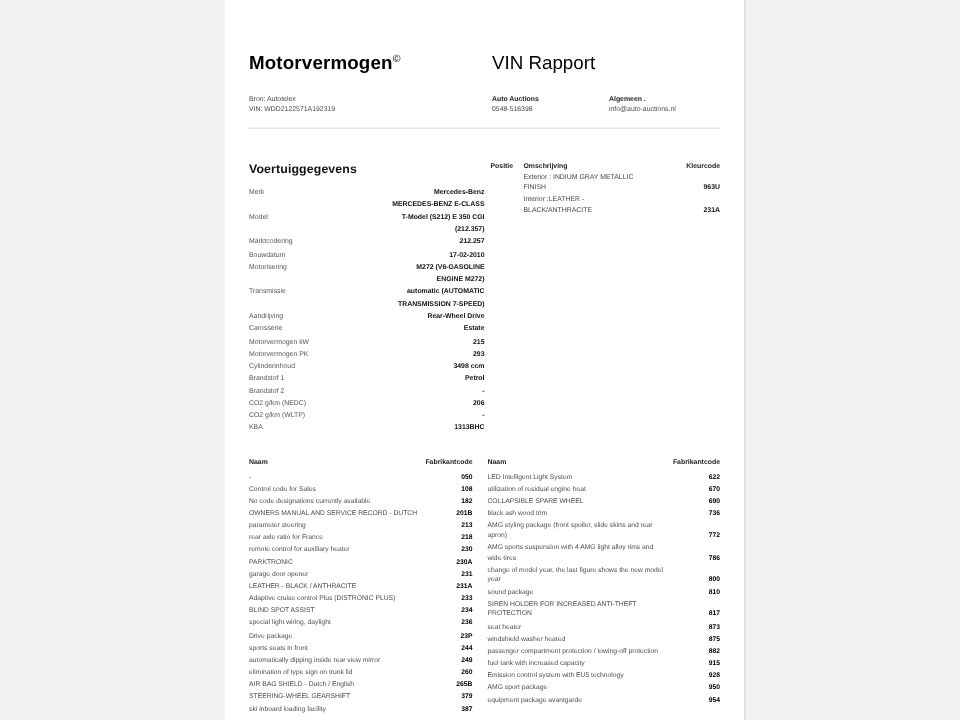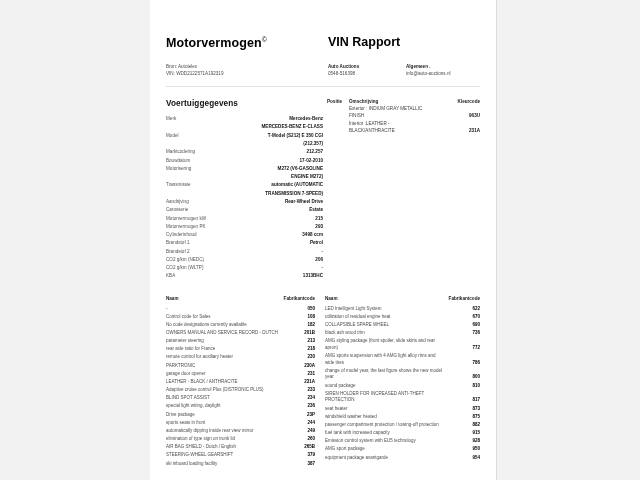--- a/index.html
+++ b/index.html
@@ -55,7 +55,7 @@
   }
   .report-title {
     font-size: 12.5px;
-    font-weight: bold;
+    font-weight: normal;
     color: #000;
     line-height: 1.1;
   }

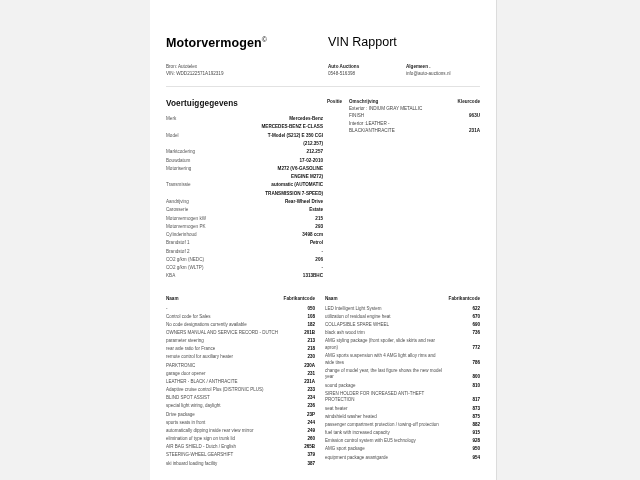--- a/index.html
+++ b/index.html
@@ -80,7 +80,7 @@
   
   .cols {
     display: flex;
-    margin-top: 12px;
+    margin-top: 22px;
   }
   .col-left { width: 161px; padding-right: 4px; box-sizing: border-box; }
   .col-right { flex: 1; }

